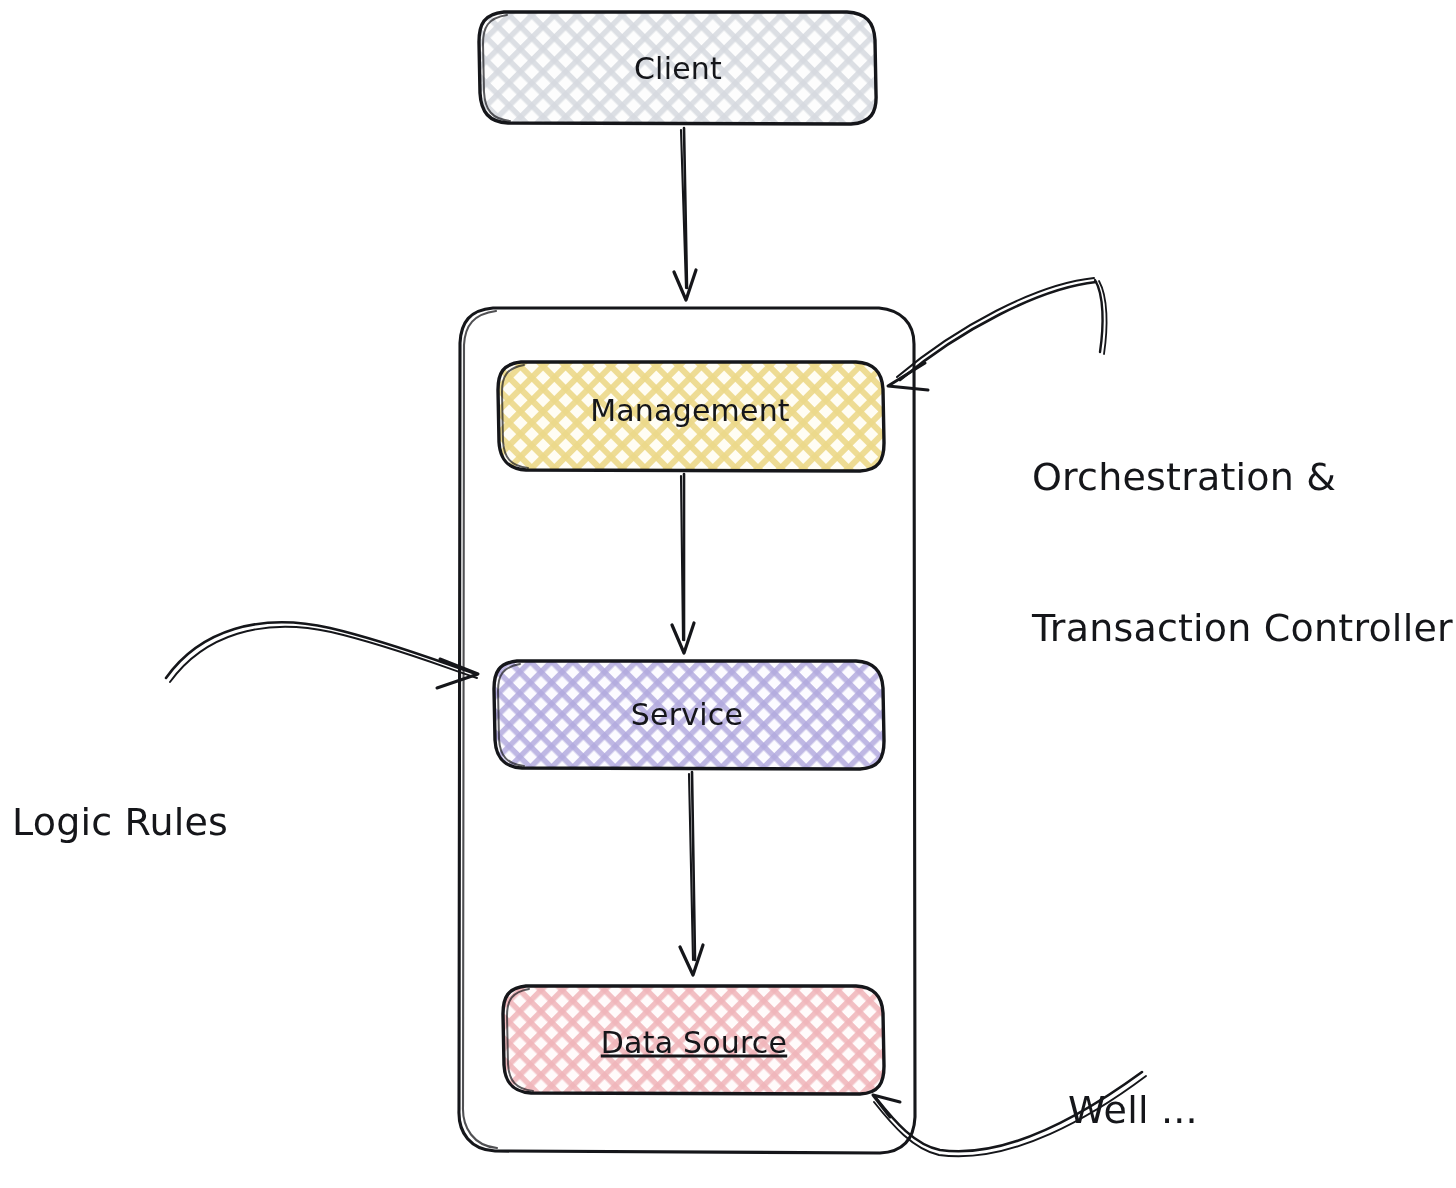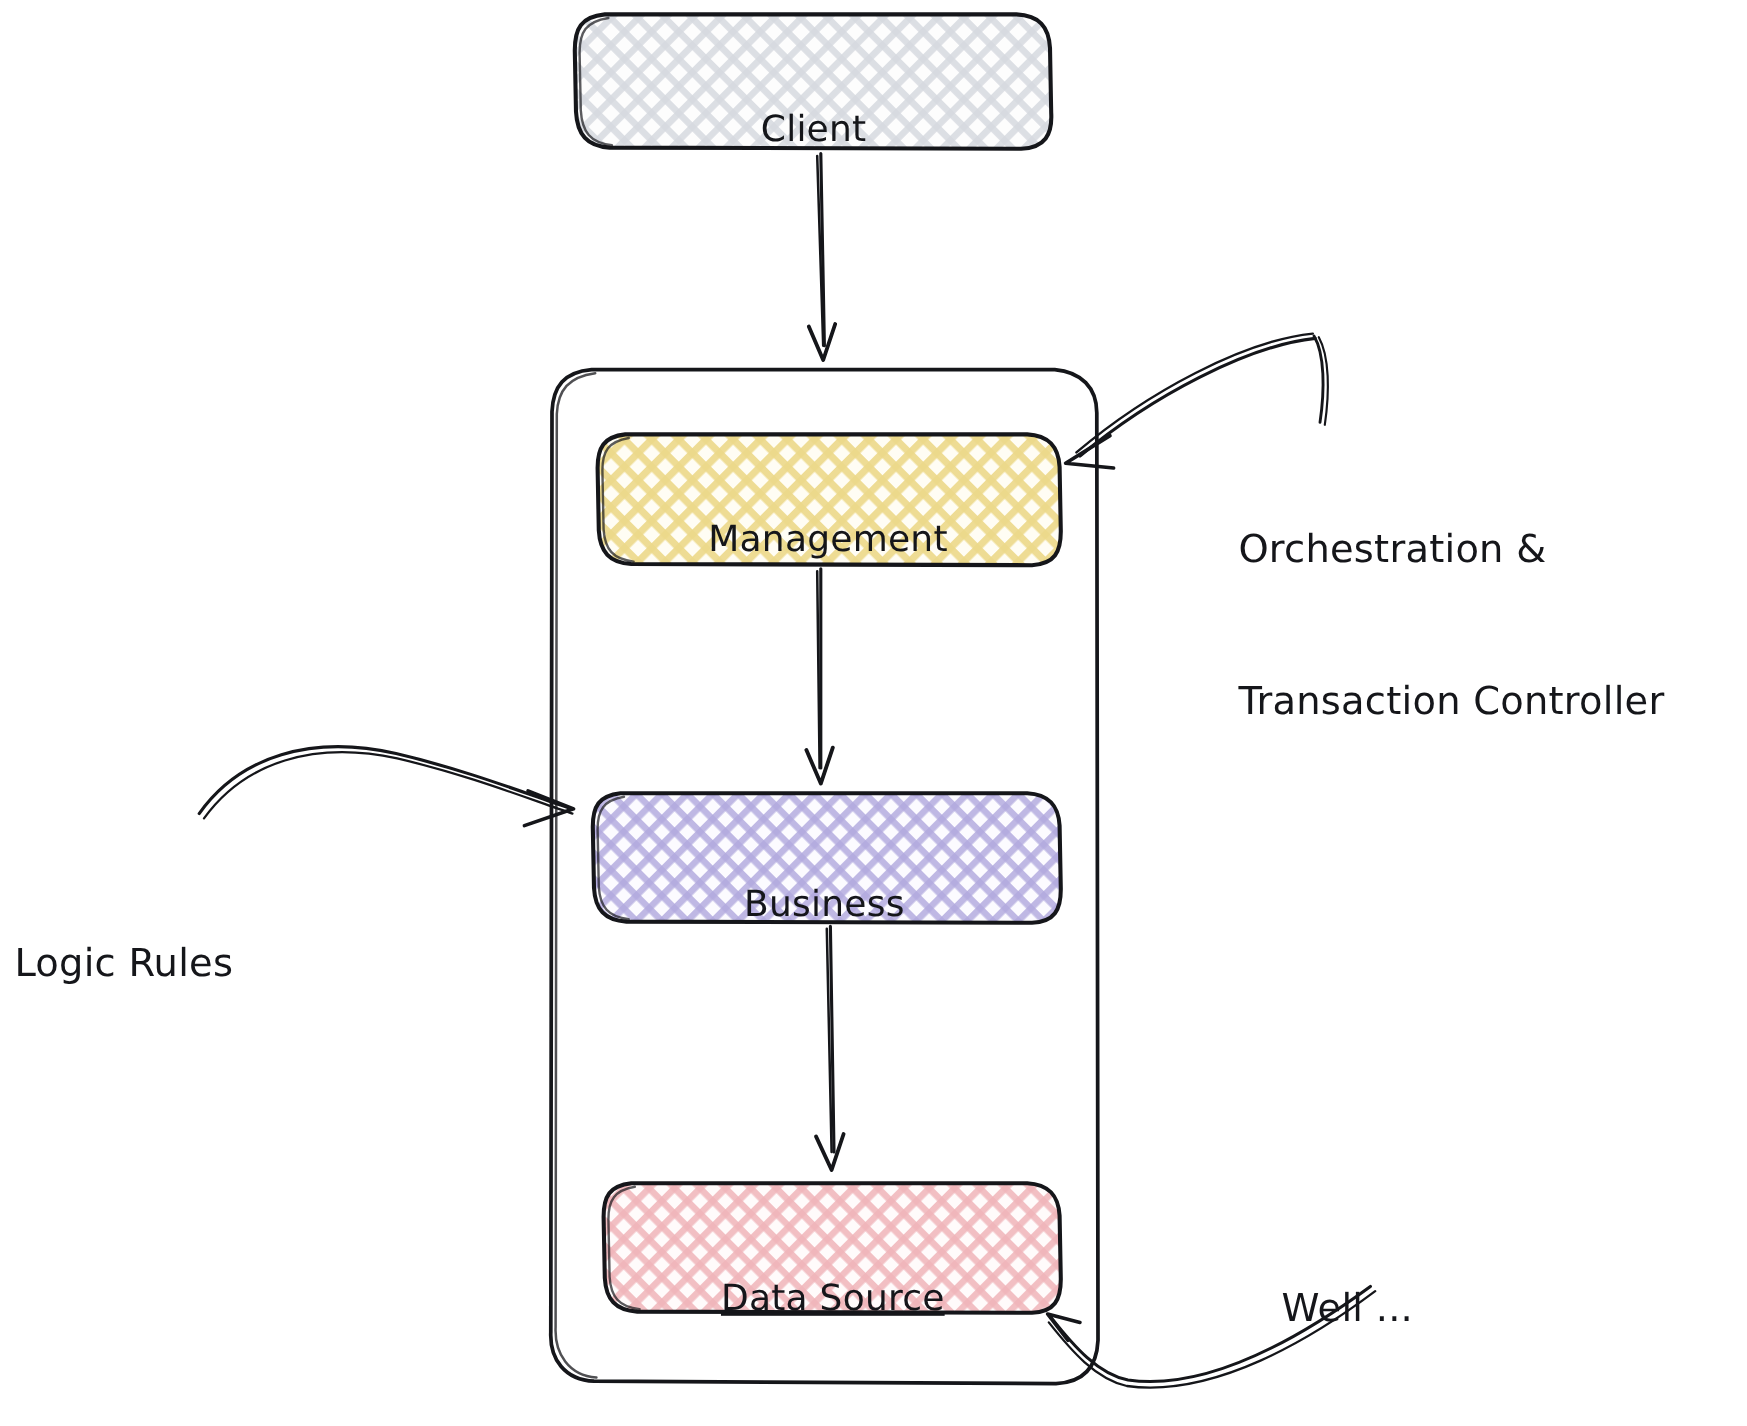--- a/index.html
+++ b/index.html
@@ -32,7 +32,6 @@
     text-align: center;
     transform: translate(-50%, -50%);
     font-weight: 400;
-    margin-top: 40px;
   }
   .note-label {
     font-size: 32px;

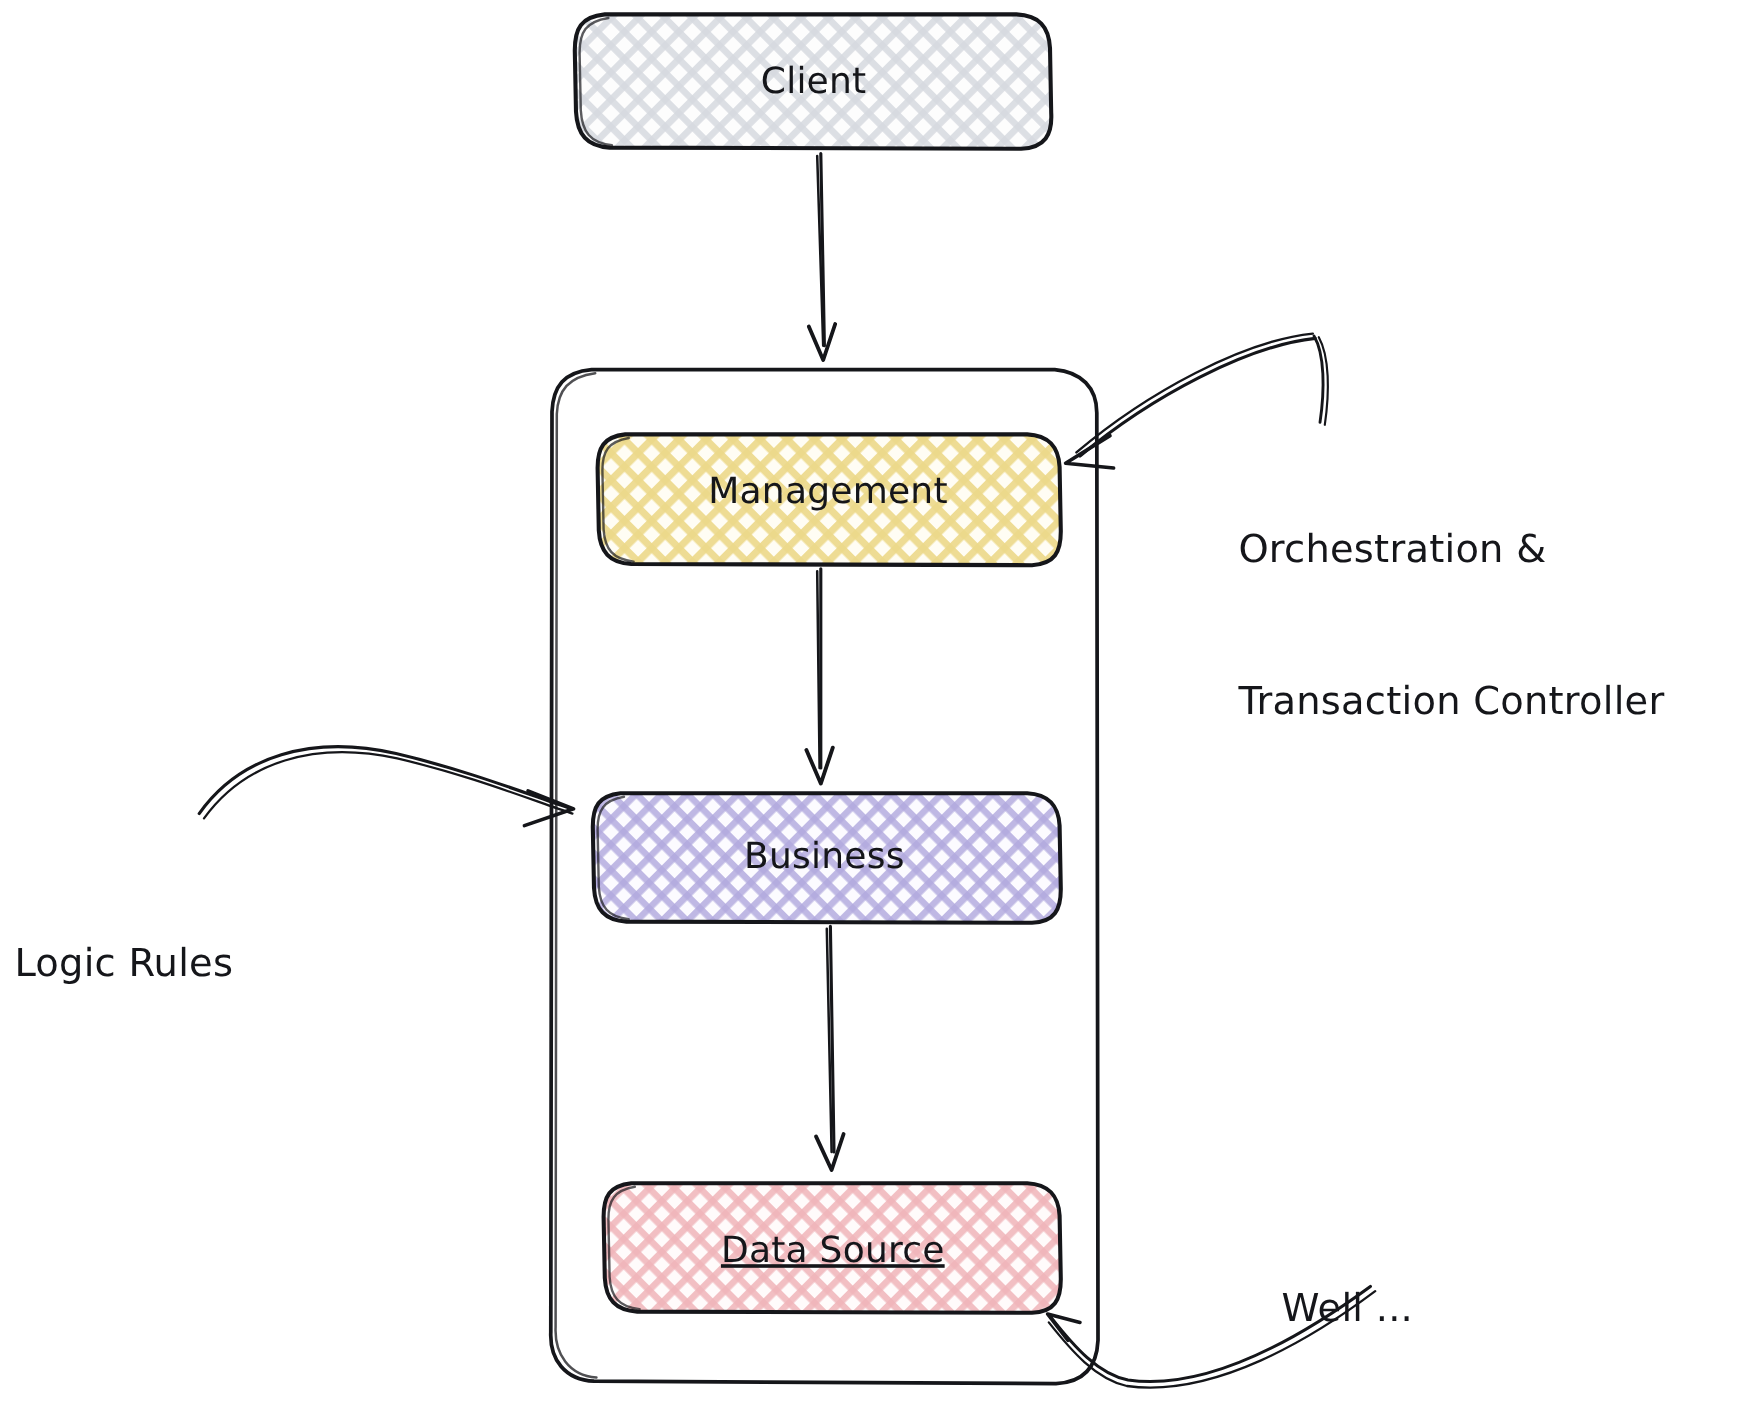--- a/index.html
+++ b/index.html
@@ -34,7 +34,7 @@
     font-weight: 400;
   }
   .note-label {
-    font-size: 32px;
+    font-size: 38px;
     line-height: 1.32;
     font-weight: 400;
   }

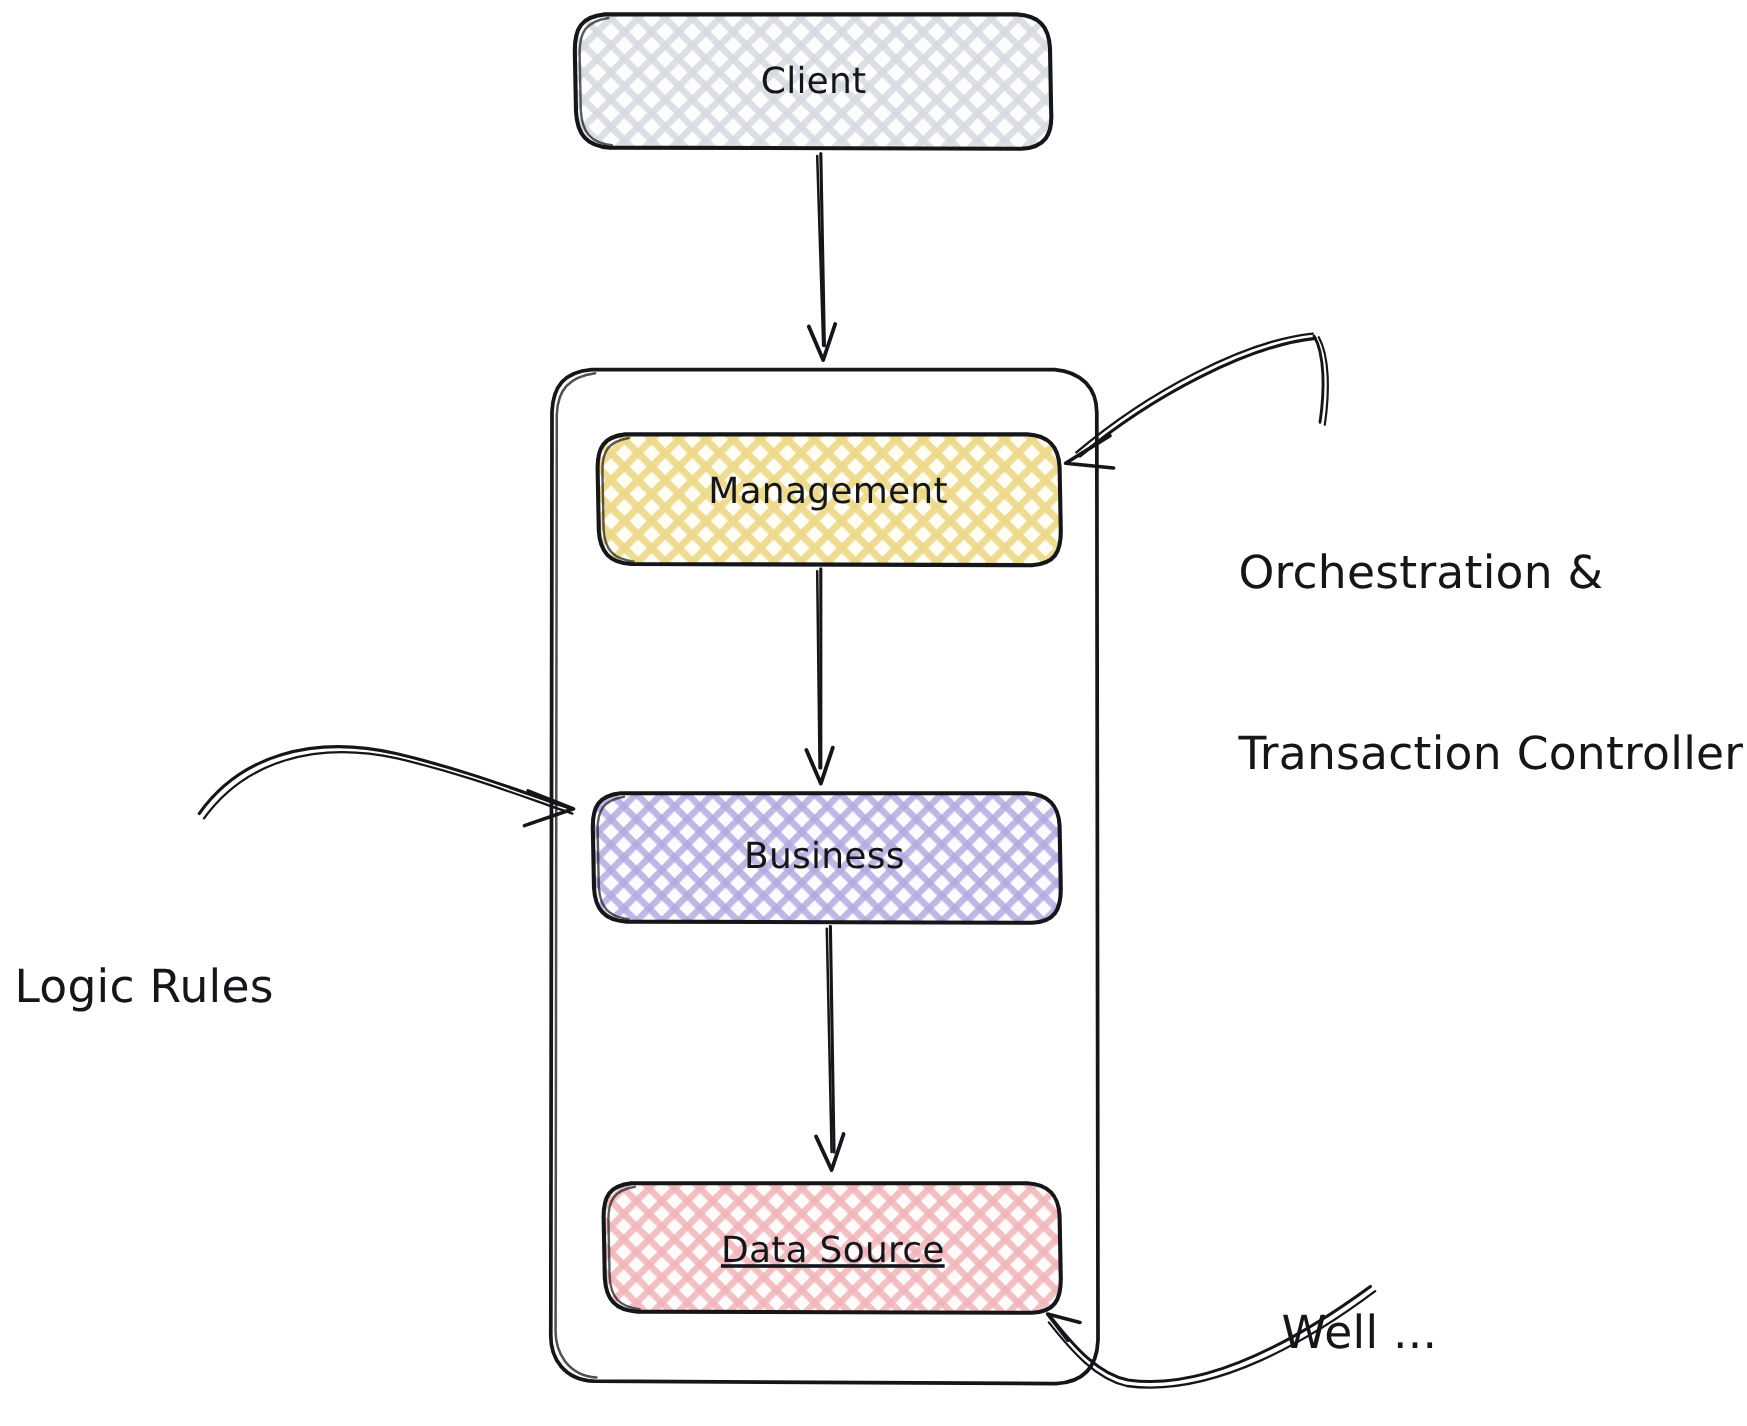--- a/index.html
+++ b/index.html
@@ -135,7 +135,7 @@
 
 <div class="lbl node-label" style="left:690px; top:410px;">Management</div>
 
-<div class="lbl node-label" style="left:687px; top:714px;">Business</div>
+<div class="lbl node-label" style="left:687px; top:714px;">Service</div>
 
 <div class="lbl node-label" style="left:694px; top:1042px;text-decoration:underline;">Data Source</div>
 

